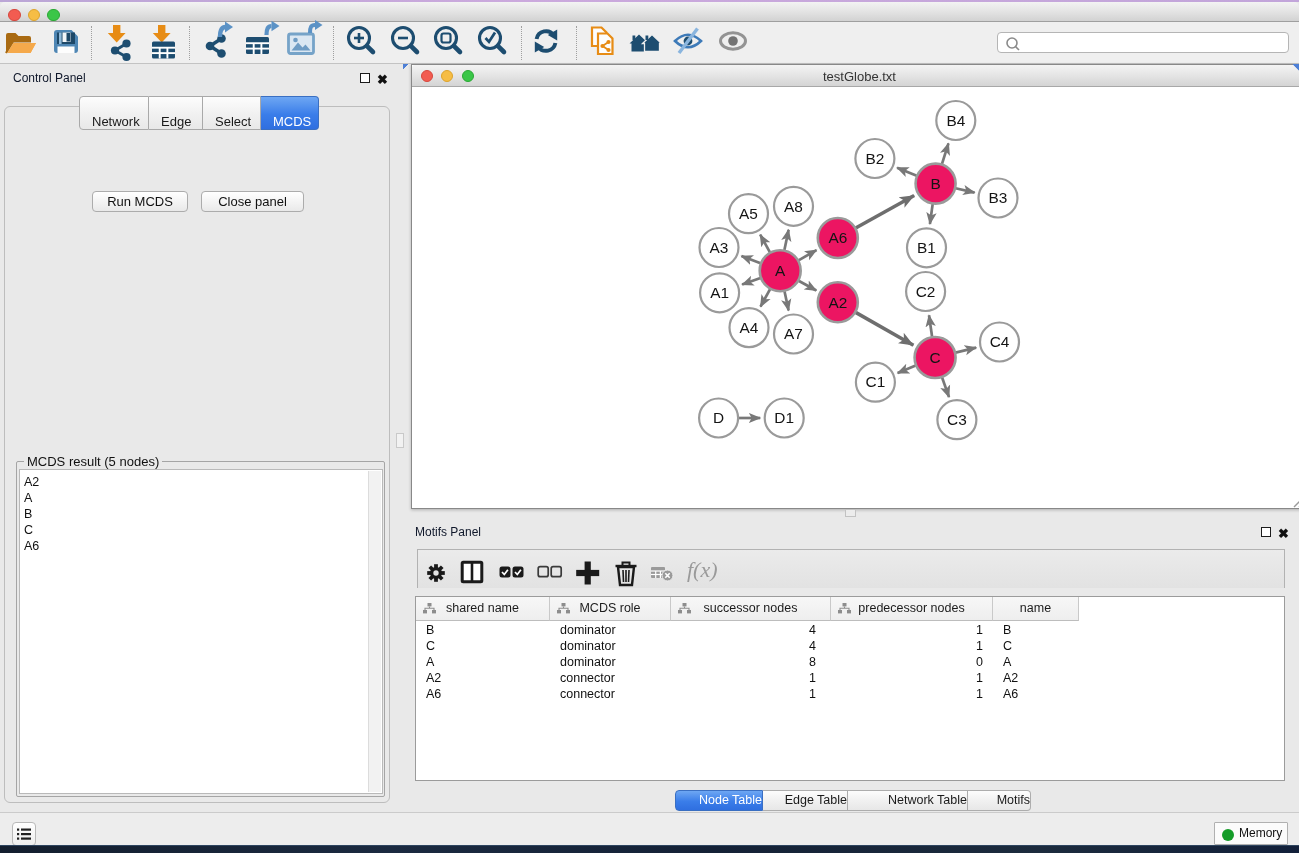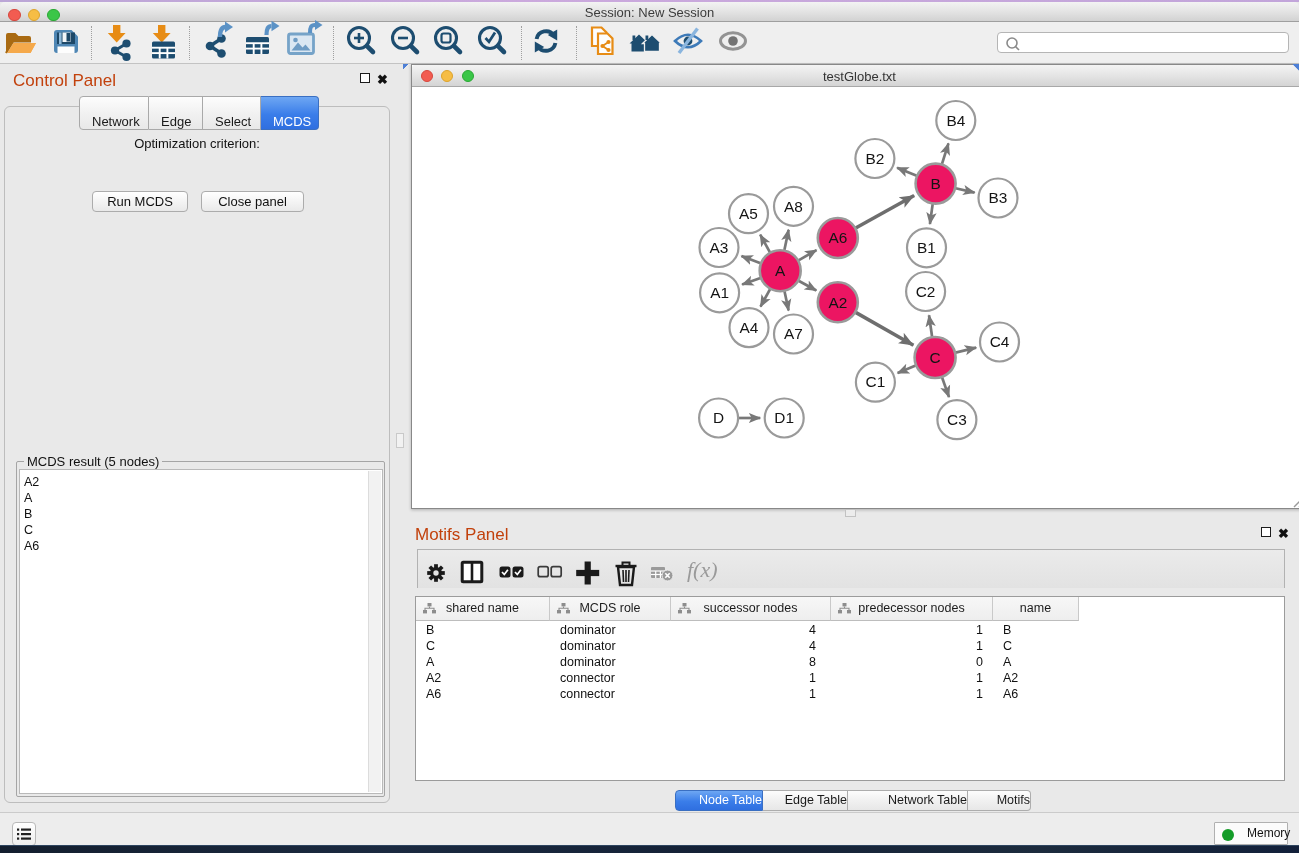--- a/index.html
+++ b/index.html
@@ -70,7 +70,6 @@
   <div class="tl" style="left:8px;background:#f25c51;border:1px solid #d6473d"></div>
   <div class="tl" style="left:27.5px;background:#f6bd45;border:1px solid #dda32b"></div>
   <div class="tl" style="left:47px;background:#3bc648;border:1px solid #2aa834"></div>
-  <div class="t">Session: New Session</div>
 </div>
 <div class="abs" id="toolbar">
   <div class="sep" style="left:91px"></div>

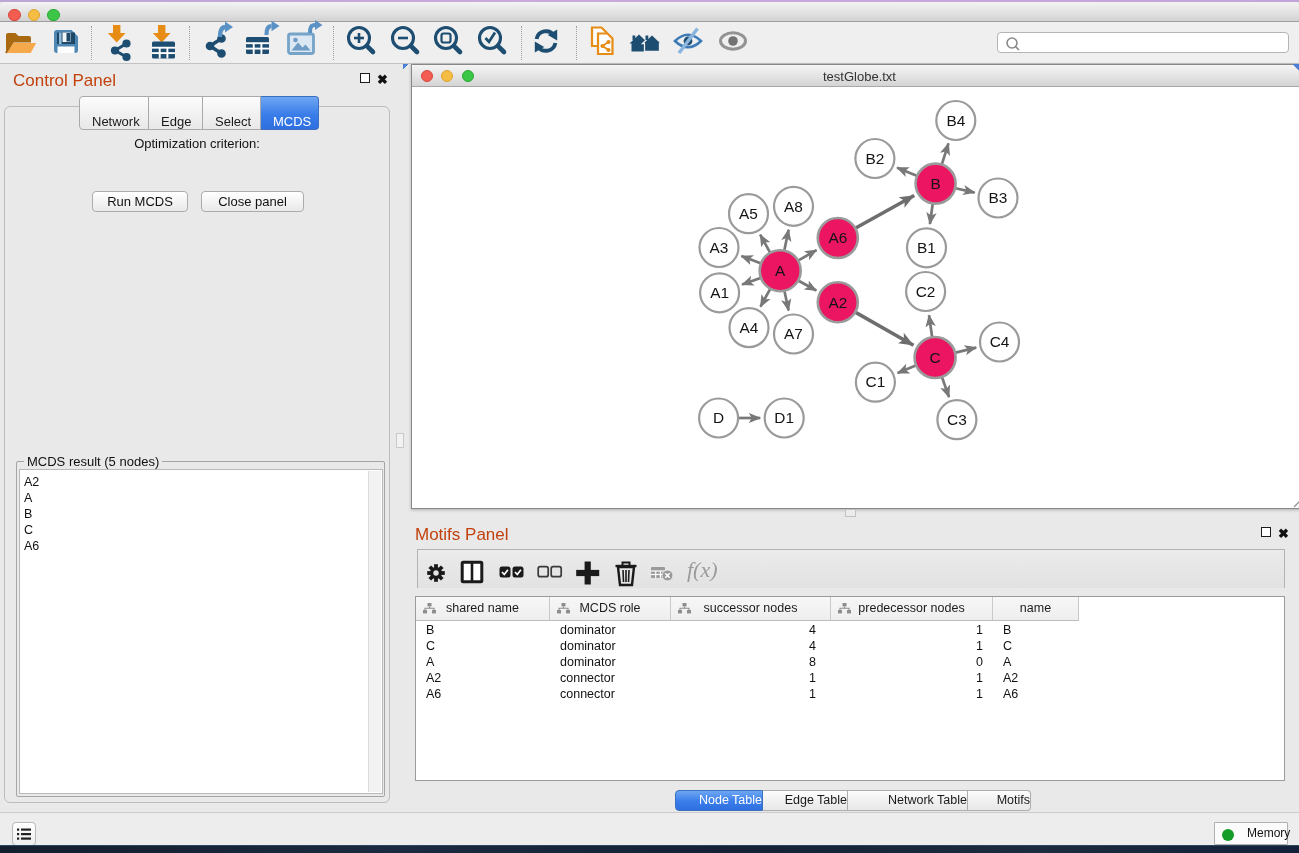--- a/index.html
+++ b/index.html
@@ -16,7 +16,7 @@
 .sep{position:absolute;top:4px;height:34px;width:0;border-left:1px dotted #9f9f9f}
 #search{position:absolute;left:997px;top:10px;width:292px;height:21px;background:#fff;border:1px solid #b5b5b5;border-radius:4px}
 
-.ptitle{font-size:17px;color:#c2410c}
+.ptitle{font-size:12px;color:#0f172a}
 .float-ico{position:absolute;width:10px;height:10px;border:1.6px solid #1c1c1c;background:#fff}
 .close-ico{position:absolute;font-size:13px;font-weight:bold;color:#111;line-height:10px}
 

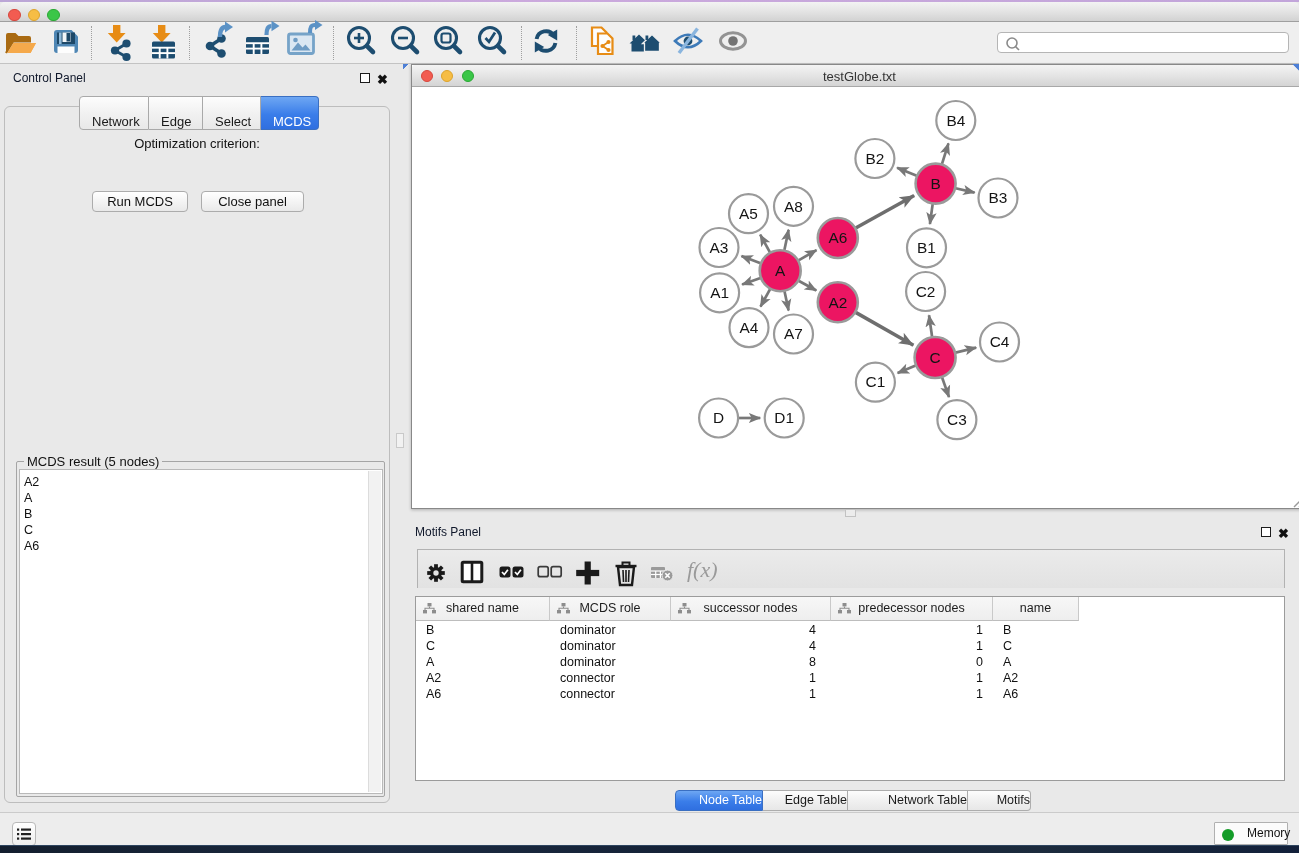--- a/index.html
+++ b/index.html
@@ -218,7 +218,6 @@
     <div class="tab" style="width:58px">Select</div>
     <div class="tab sel last" style="width:58px">MCDS</div>
   </div>
-  <div id="optlabel">Optimization criterion:</div>
   <div class="btn" style="left:92px;top:127px;width:96px">Run MCDS</div>
   <div class="btn" style="left:201px;top:127px;width:103px">Close panel</div>
   <div id="fieldset">

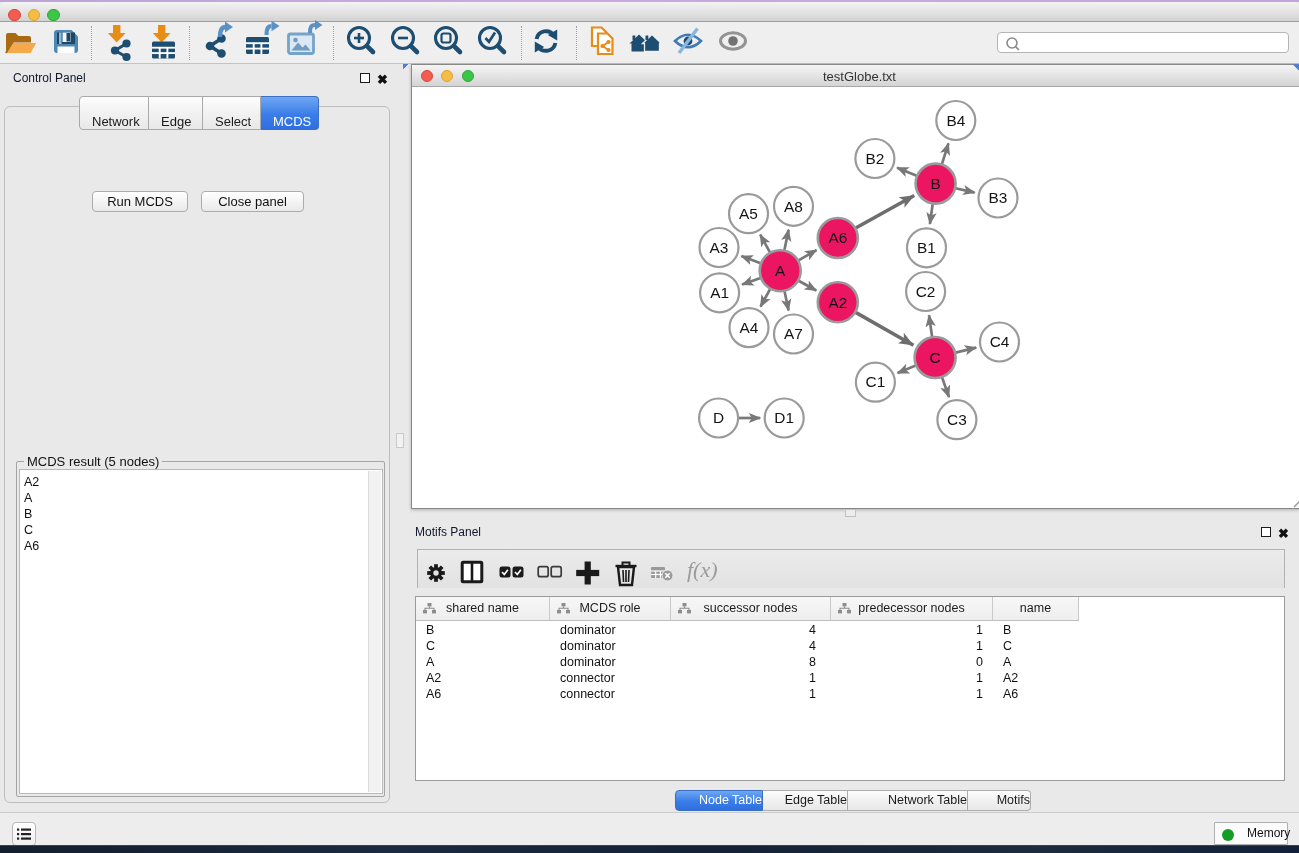--- a/index.html
+++ b/index.html
@@ -61,7 +61,7 @@
 
 #status{left:0;top:812px;width:1299px;height:33px;background:#ededed;border-top:1px solid #cbcbcb}
 #listbtn{position:absolute;left:12px;top:9px;width:24px;height:24px;background:linear-gradient(#fff,#eee);border:1px solid #b9b9b9;border-radius:4px}
-#membtn{position:absolute;left:1214px;top:9px;width:74px;height:23px;background:#fbfbfb;border:1px solid #b0b0b0;border-radius:1px;font-size:12px;color:#111;text-align:left;line-height:21px;padding-left:32px}
+#membtn{position:absolute;left:1214px;top:9px;width:74px;height:23px;background:#fbfbfb;border:1px solid #b0b0b0;border-radius:1px;font-size:12px;color:#111;text-align:left;line-height:21px;padding-left:24px}
 #membtn .dot{position:absolute;left:7px;top:5.5px;width:12px;height:12px;border-radius:50%;background:#149c28;border:none}
 </style></head>
 <body>

